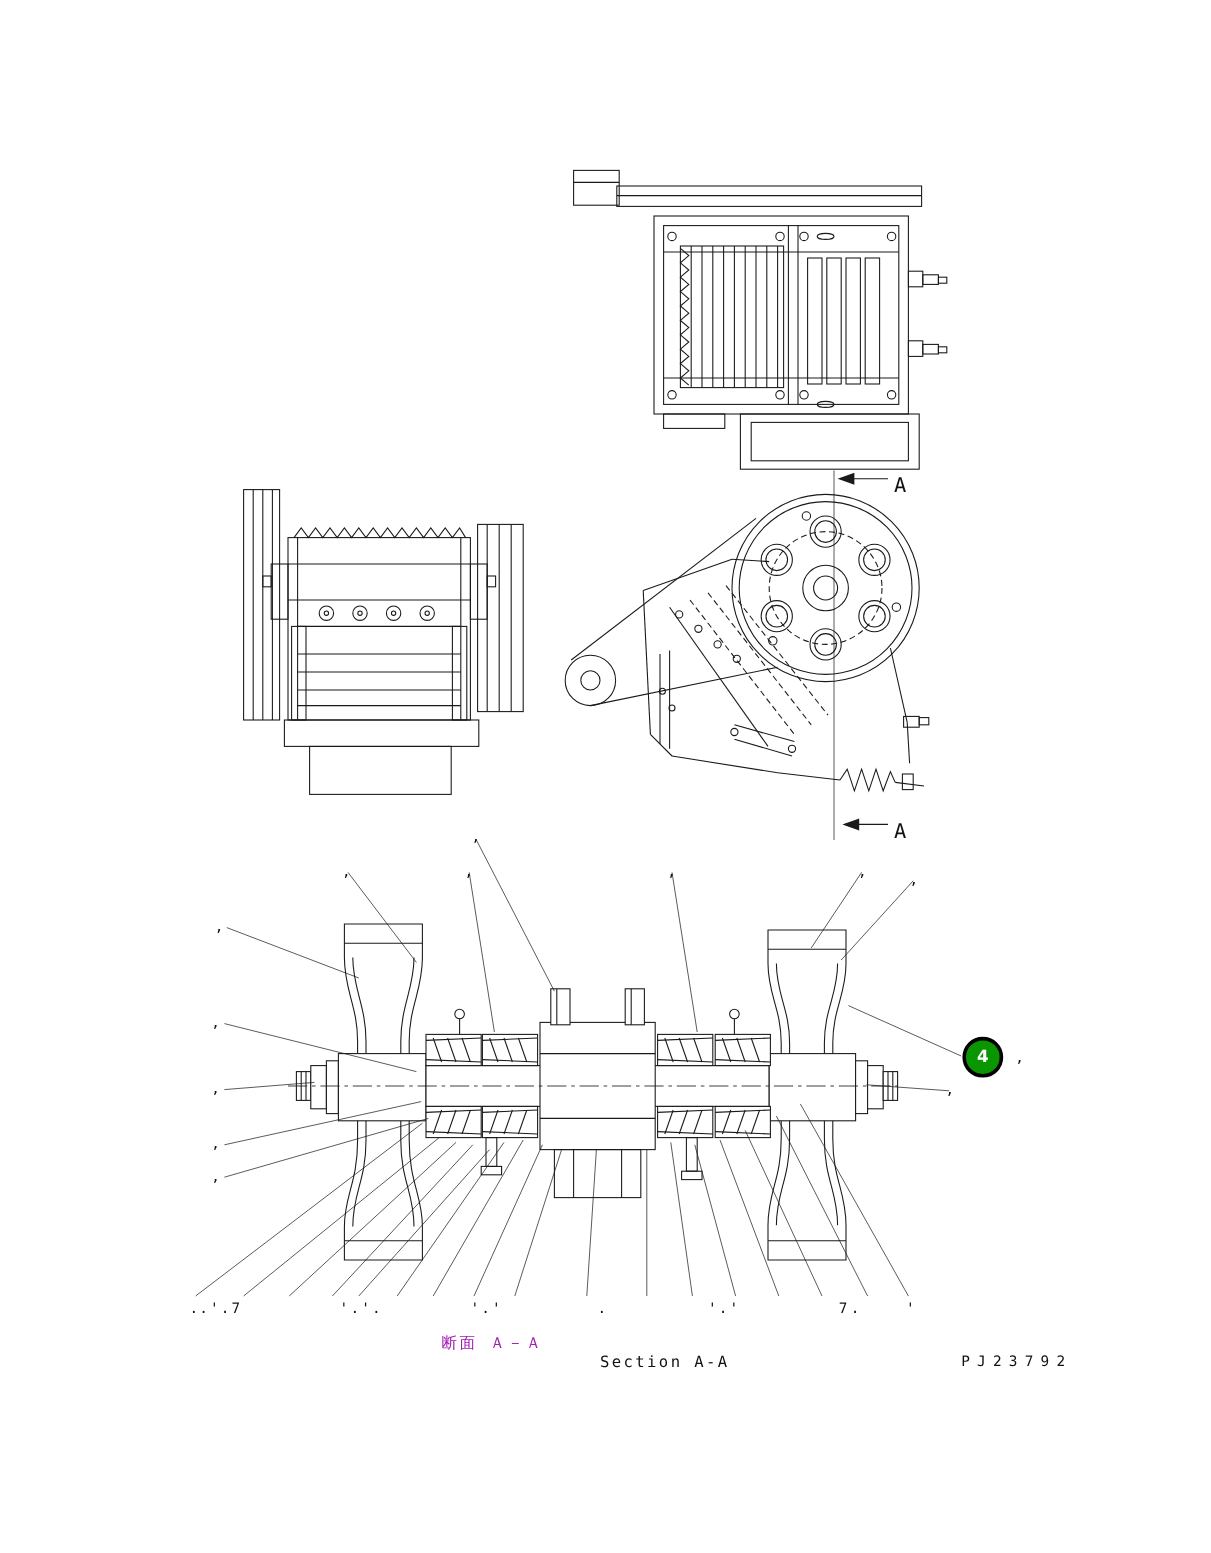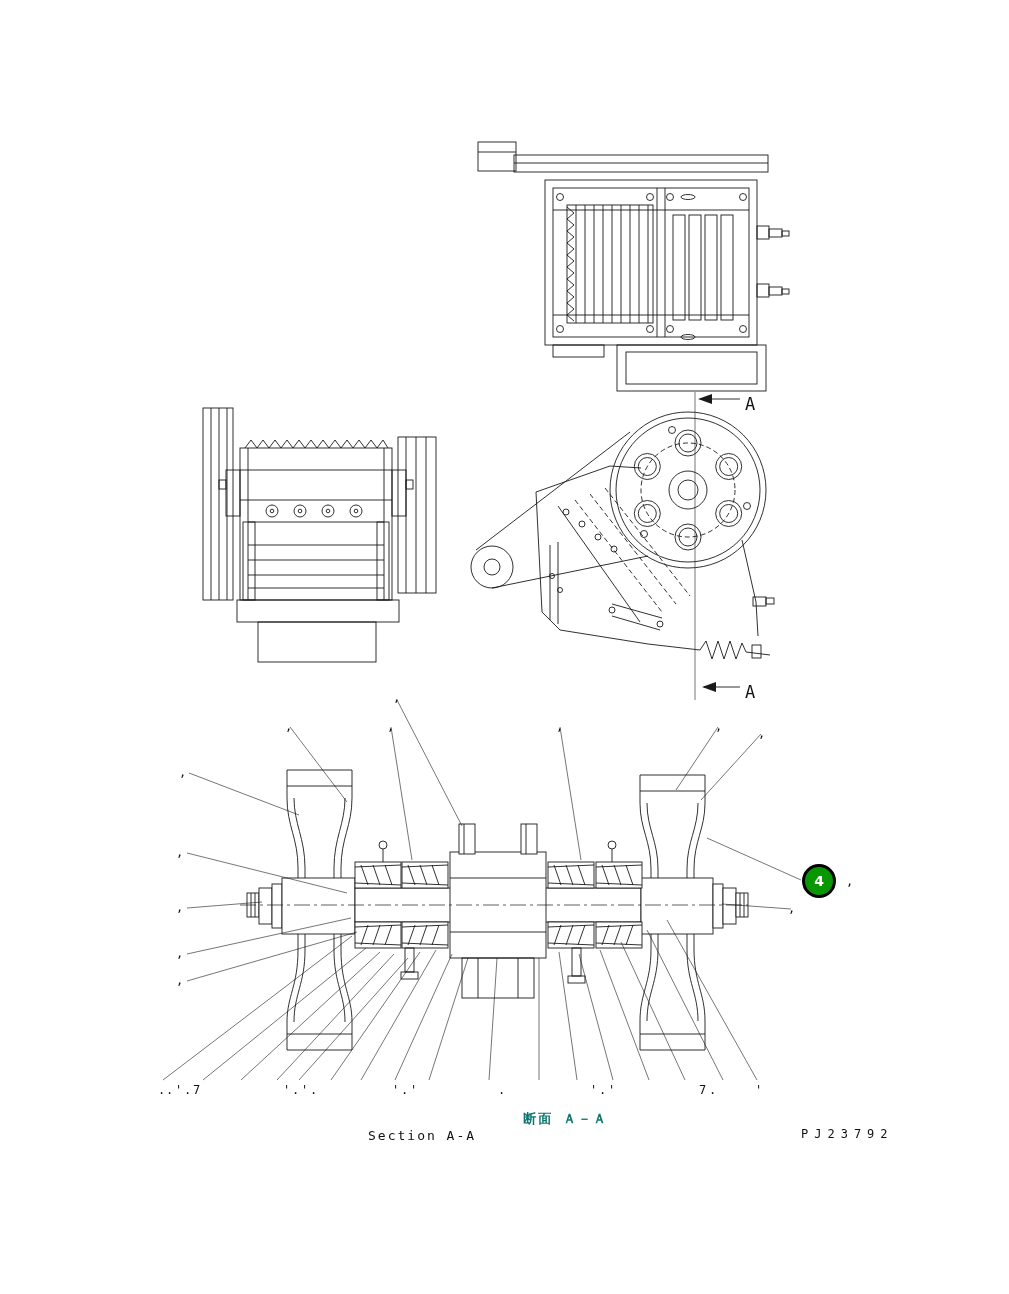--- a/index.html
+++ b/index.html
@@ -18,8 +18,8 @@
   .badge{position:absolute;left:802px;top:864px;width:28px;height:28px;border-radius:50%;
          background:#0a9600;border:3px solid #000;color:#fff;
          font:bold 14px/28px "DejaVu Sans",sans-serif;text-align:center;}
-  .title-jp{position:absolute;left:368px;top:1110px;width:240px;text-align:right;
-            font-size:13px;letter-spacing:2px;color:#0f766e;font-weight:bold;}
+  .title-jp{position:absolute;left:368px;top:1110px;width:240px;text-align:left;
+            font-size:13px;letter-spacing:2px;color:#a21caf;}
   .title-en{position:absolute;left:368px;top:1128px;width:240px;text-align:left;
             font-size:13px;letter-spacing:2px;color:#111;}
   .dwgno{position:absolute;left:789px;top:1127px;font-size:12px;letter-spacing:6px;color:#111;margin-left:12px;}

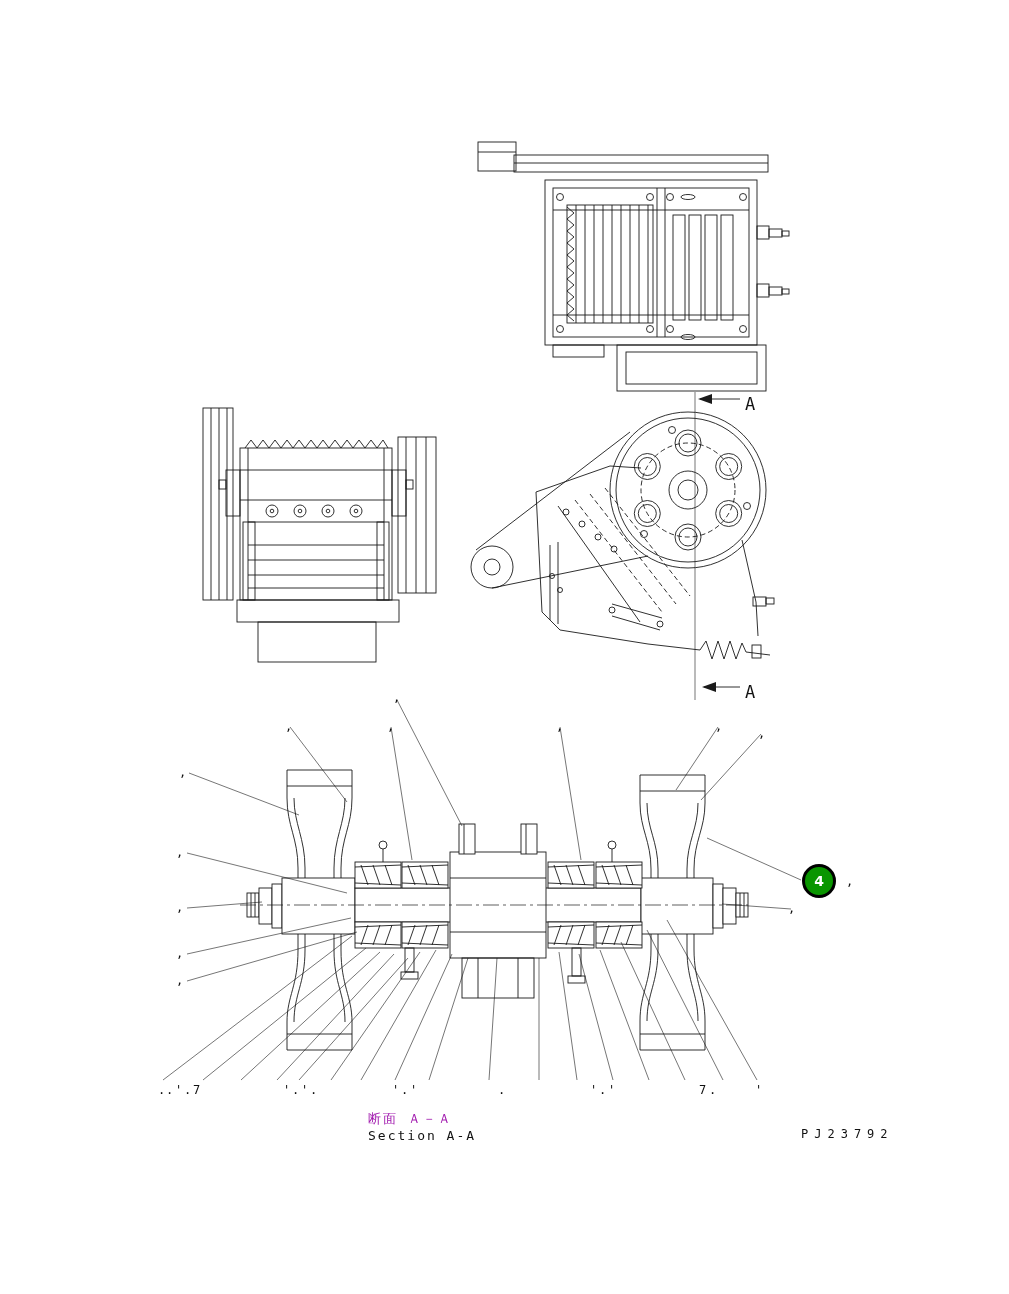--- a/index.html
+++ b/index.html
@@ -20,7 +20,7 @@
          font:bold 14px/28px "DejaVu Sans",sans-serif;text-align:center;}
   .title-jp{position:absolute;left:368px;top:1110px;width:240px;text-align:left;
             font-size:13px;letter-spacing:2px;color:#a21caf;}
-  .title-en{position:absolute;left:368px;top:1128px;width:240px;text-align:left;
+  .title-en{position:absolute;left:368px;top:1128px;width:240px;text-align:right;
             font-size:13px;letter-spacing:2px;color:#111;}
   .dwgno{position:absolute;left:789px;top:1127px;font-size:12px;letter-spacing:6px;color:#111;margin-left:12px;}
 </style>

